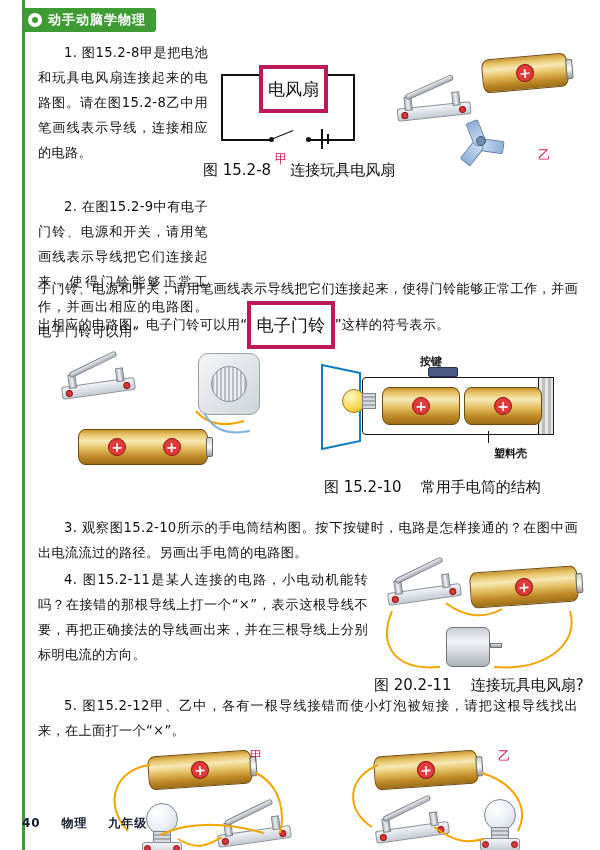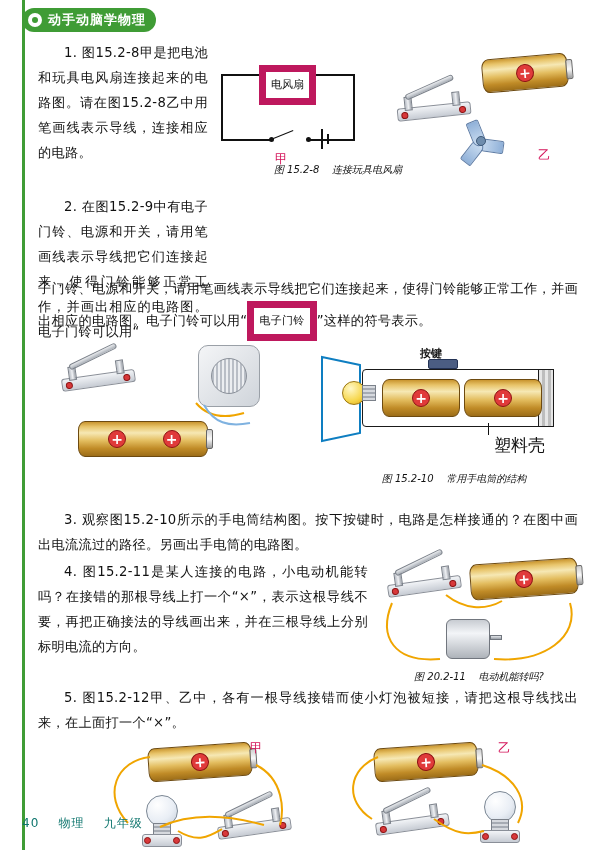--- a/index.html
+++ b/index.html
@@ -26,7 +26,7 @@
     left: 22px; top: 8px;
     height: 24px;
     background: #3f9c35;
-    border-radius: 12px;
+    border-radius: 3px;
     display: flex; align-items: center;
     padding: 0 10px 0 6px;
     color: #ffffff;

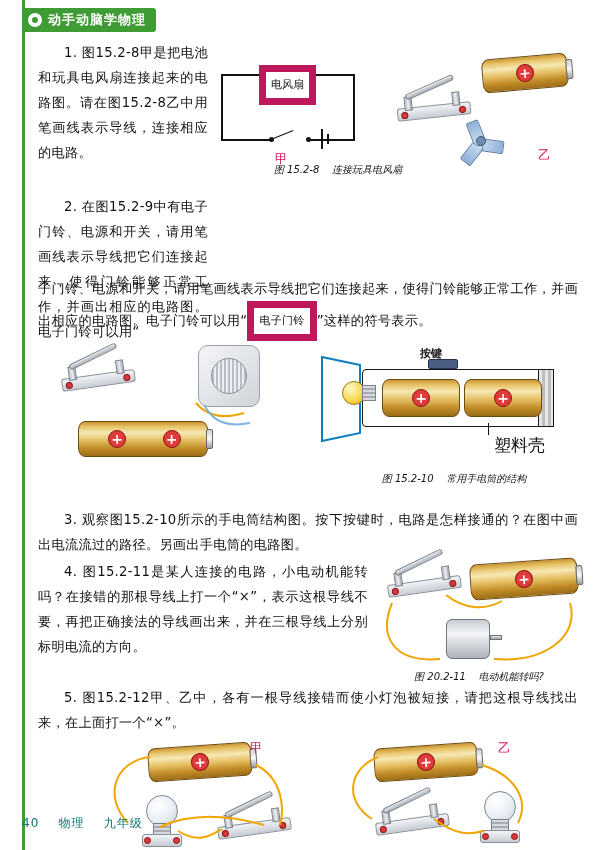--- a/index.html
+++ b/index.html
@@ -243,10 +243,10 @@
   }
   .boxlabel {
     display: inline-block;
-    border: 7px solid #be185d;
+    border: 4px solid #be185d;
     background: #fff;
-    font-size: 11px;
-    padding: 6px 5px;
+    font-size: 17px;
+    padding: 13px 5px;
     line-height: 14px;
   }
 </style>

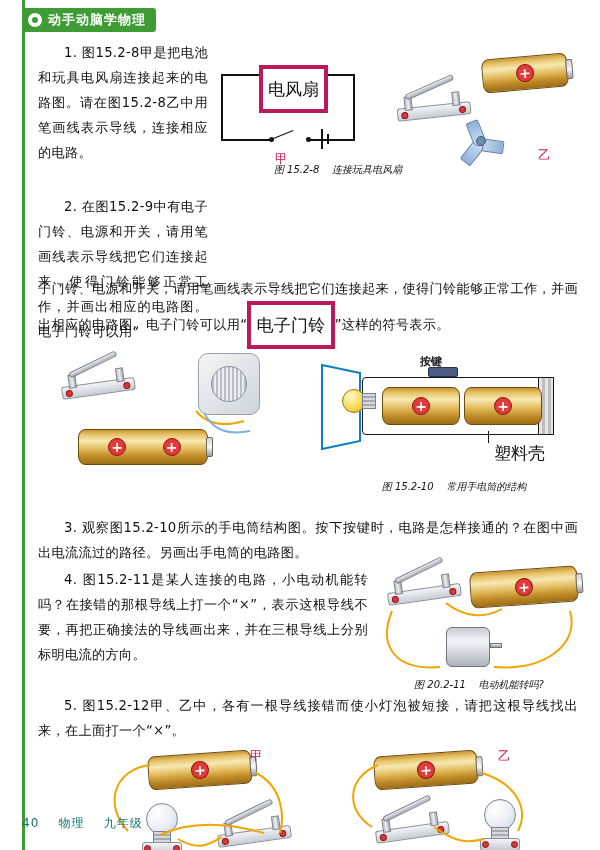--- a/index.html
+++ b/index.html
@@ -65,11 +65,9 @@
   }
   .indent { text-indent: 26px; }
   .caption {
-    font-size: 10px;
+    font-size: 15px;
     color: #111;
-    text-align: center;
     line-height: 16px;
-    font-style: italic;
   }
   .label-red {
     color: #d4145a;

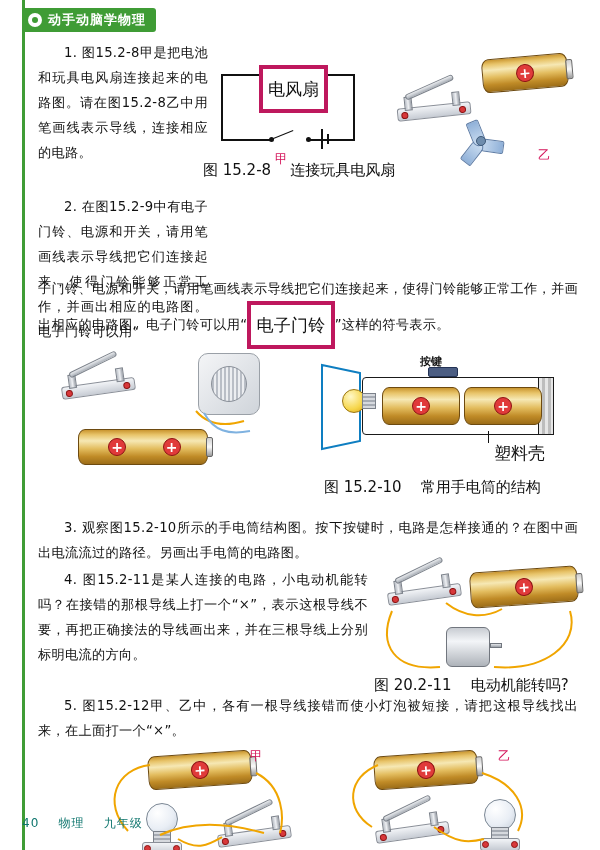--- a/index.html
+++ b/index.html
@@ -391,7 +391,7 @@
         <div style="position:absolute; left:120px; top:10px; width:30px; height:10px; background:#4b5d82; border:1px solid #233254; border-radius:2px;"></div>
         <div style="position:absolute; left:112px; top:-8px; font-size:11px; font-weight:bold;">按键</div>
 
-        <div style="position:absolute; left:186px; top:84px; font-size:17px;">塑料壳</div>
+        <div style="position:absolute; left:186px; top:84px; font-size:11px;font-weight:bold;">塑料壳</div>
         <div style="position:absolute; left:180px; top:74px; width:1px; height:12px; background:#111;"></div>
         <div class="caption" style="position:absolute; left:16px; top:122px; width:260px;">
           <span>图 15.2-10</span>

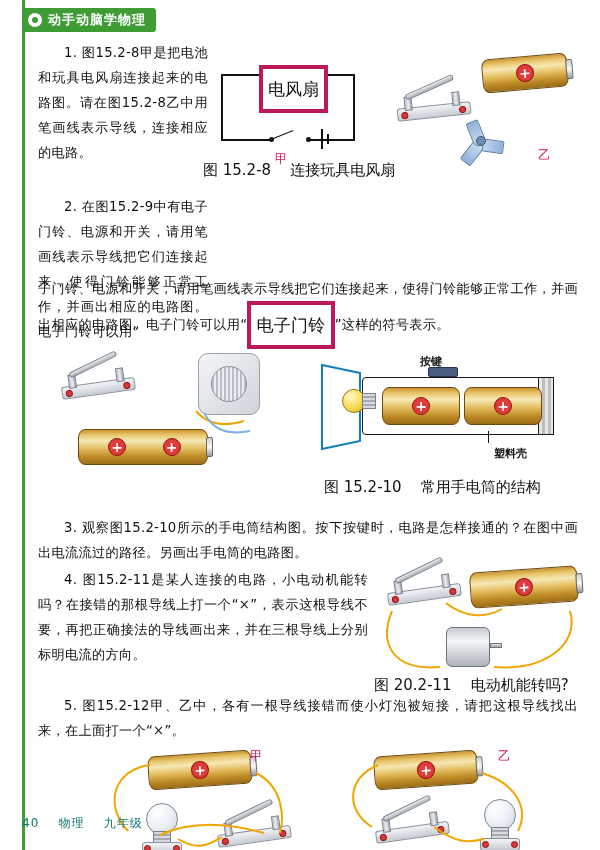--- a/index.html
+++ b/index.html
@@ -432,7 +432,7 @@
         <div class="caption" style="position:absolute; left:0; top:116px; width:210px;">
           <span>图 20.2-11</span>
           &nbsp;&nbsp;
-          <span>电动机能转吗?</span>
+          <span>连接玩具电风扇?</span>
         </div>
       </div>
     </div>

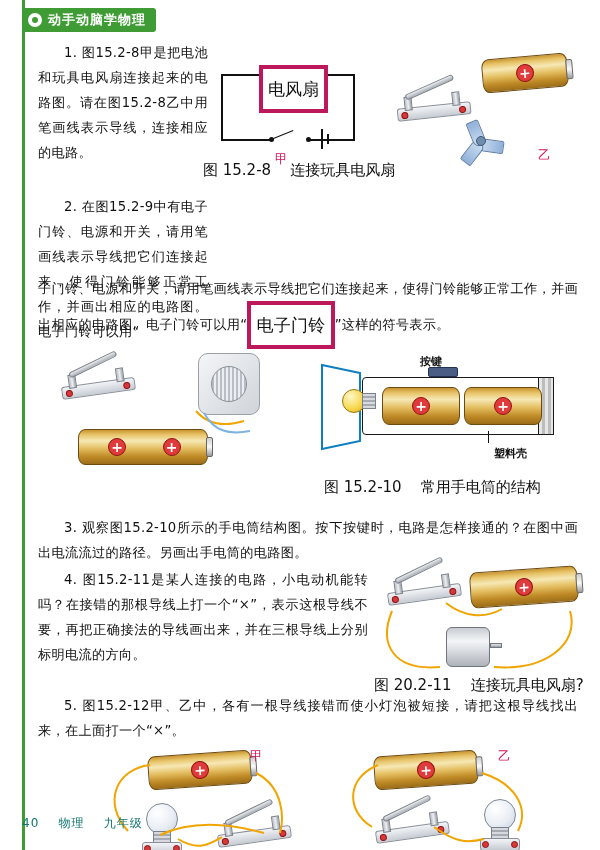--- a/index.html
+++ b/index.html
@@ -236,8 +236,9 @@
     position: absolute;
     left: 22px; bottom: 18px;
     font-size: 12px;
-    color: #0f766e;
+    color: #0f172a;
     letter-spacing: 1px;
+    font-weight: bold;
   }
   .boxlabel {
     display: inline-block;

